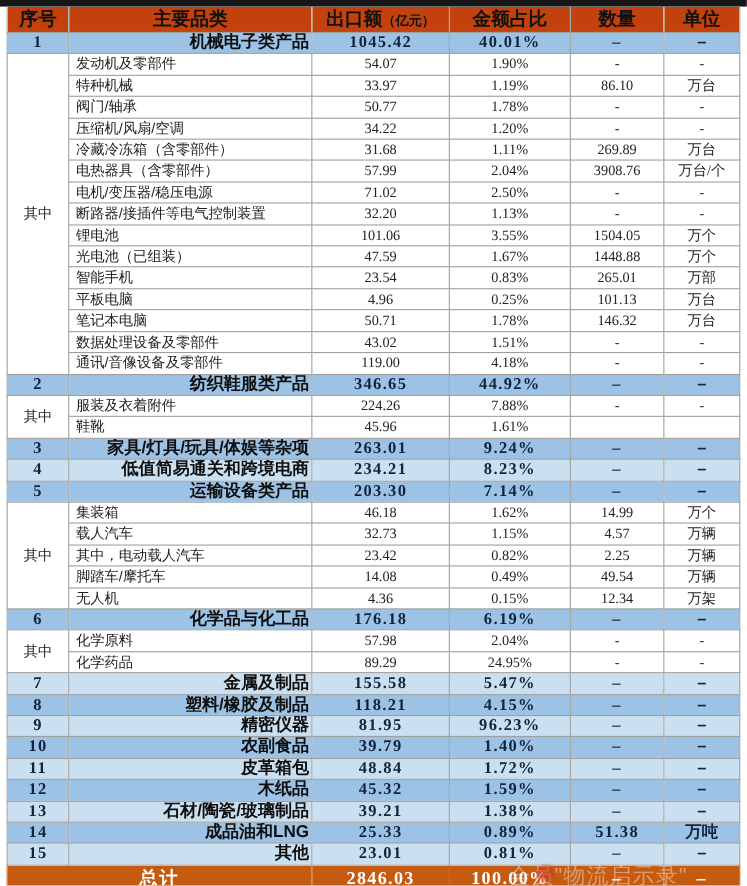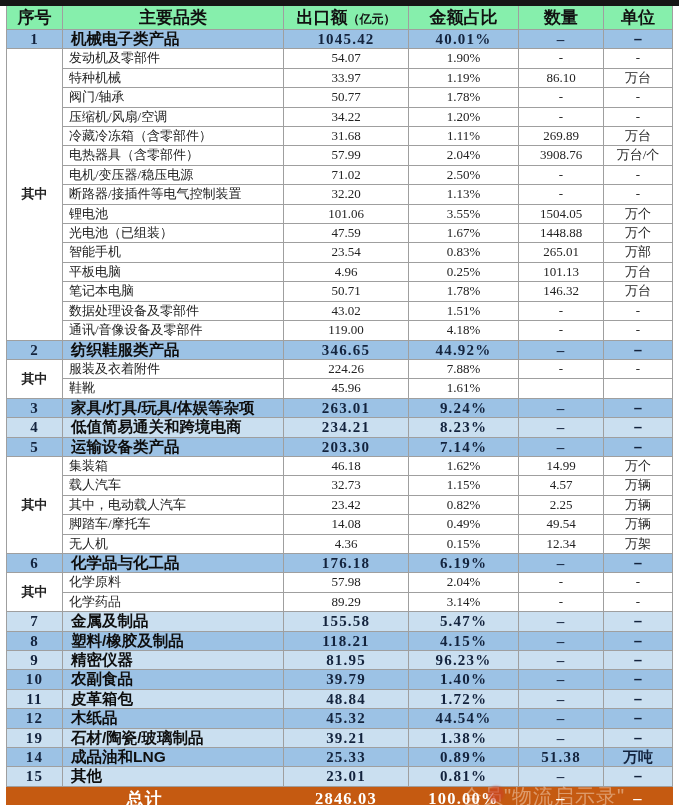--- a/index.html
+++ b/index.html
@@ -21,7 +21,7 @@
   }
   table{border-left:1px solid #3a3a3a;border-right:1px solid #8a8a8a;}
   thead th{
-    background:#86efac;color:#111;
+    background:#c2410c;color:#111;
     font-weight:bold;font-size:17px;height:21px;
     border-top:none;
   }

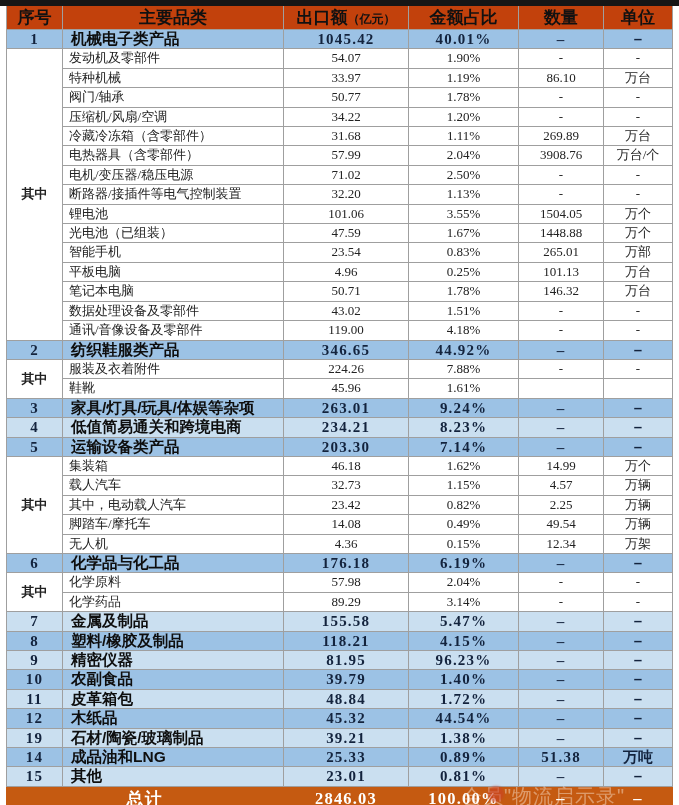--- a/index.html
+++ b/index.html
@@ -35,7 +35,7 @@
   tr.main td{
     font-weight:bold;font-size:15px;color:#13233d;
   }
-  tr.main td.cat{text-align:left;padding-left:8px;font-size:15.5px;color:#0e0e0e;}
+  tr.main td.cat{text-align:right;padding-left:8px;font-size:15.5px;color:#0e0e0e;}
   tr.main td.num{font-family:"Liberation Serif","DejaVu Serif",serif;letter-spacing:1.2px;}
   tr.dark td{background:#9cc2e5;}
   tr.light td{background:#cadff0;}

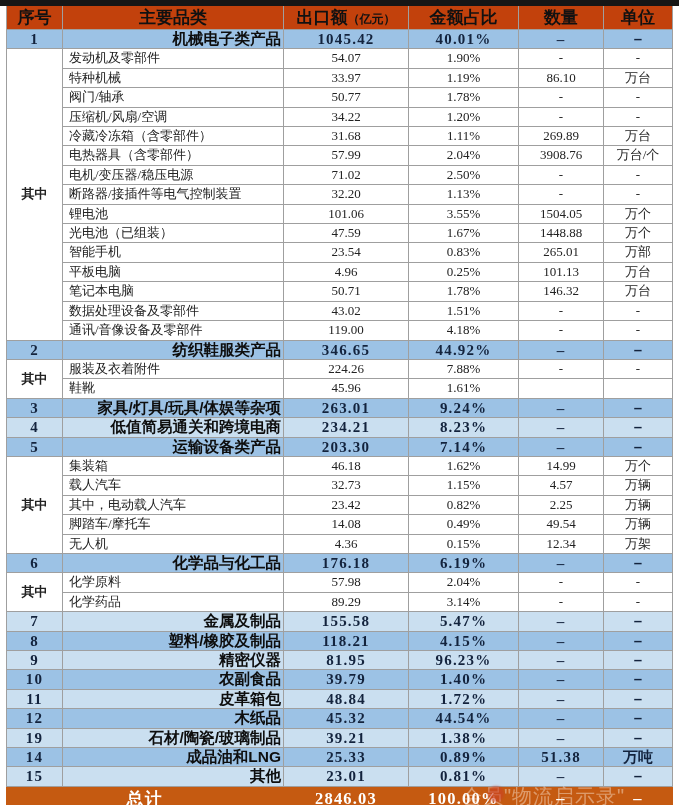--- a/index.html
+++ b/index.html
@@ -31,7 +31,7 @@
     font-size:13px;color:#222;
     font-family:"Liberation Serif","DejaVu Serif",serif;
   }
-  tr.sub td.cat{text-align:left;padding-left:6px;font-family:Liberation Serif, serif;}
+  tr.sub td.cat{text-align:left;padding-left:6px;font-family:Liberation Sans, sans-serif;}
   tr.main td{
     font-weight:bold;font-size:15px;color:#13233d;
   }

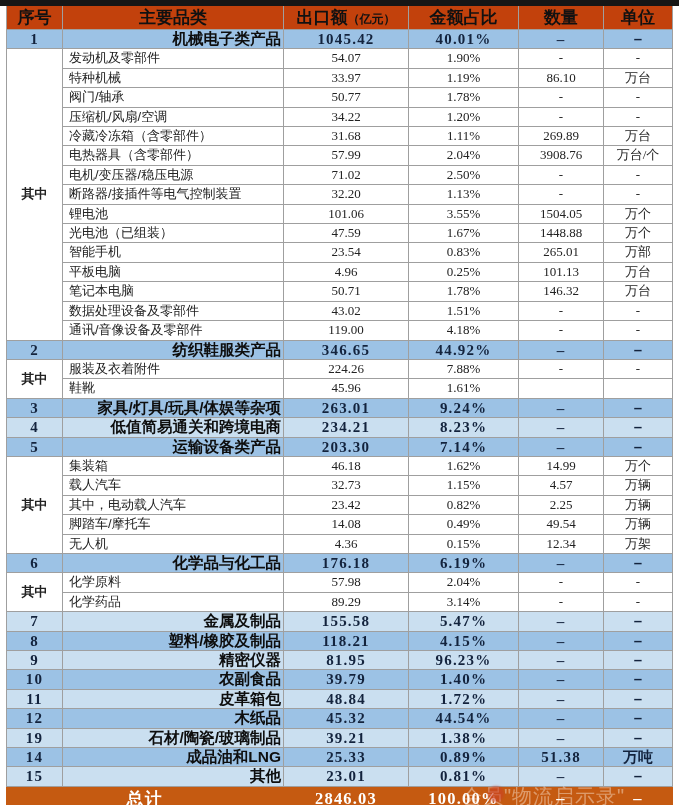--- a/index.html
+++ b/index.html
@@ -39,7 +39,7 @@
   tr.main td.num{font-family:"Liberation Serif","DejaVu Serif",serif;letter-spacing:1.2px;}
   tr.dark td{background:#9cc2e5;}
   tr.light td{background:#cadff0;}
-  td.qz{background:#ffffff;font-size:14.5px;color:#111;font-family:"Liberation Sans","DejaVu Sans",sans-serif;font-weight:bold;letter-spacing:0;margin-top:44px;}
+  td.qz{background:#ffffff;font-size:14.5px;color:#111;font-family:"Liberation Sans","DejaVu Sans",sans-serif;font-weight:normal;letter-spacing:0;margin-top:44px;}
   tr.sub td.num{font-family:"Liberation Serif","DejaVu Serif",serif;}
   tfoot td{
     background:#c55a11;color:#ffffff;font-weight:bold;

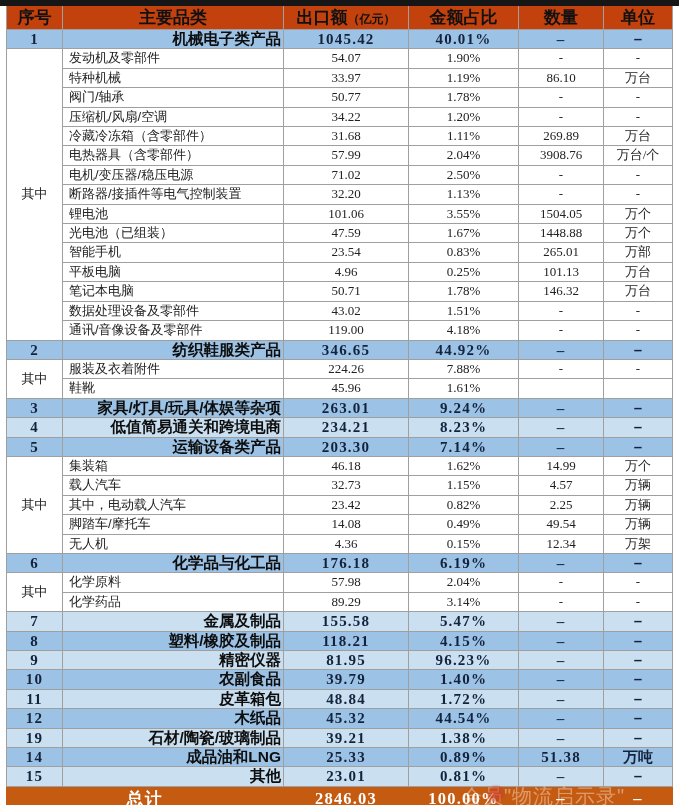--- a/index.html
+++ b/index.html
@@ -299,7 +299,7 @@
       <tr class="sub">
         <td class="cat">化学药品</td>
         <td class="num">89.29</td>
-        <td class="num">3.14%</td>
+        <td class="num">24.95%</td>
         <td class="num">-</td>
         <td class="unit">-</td>
       </tr>

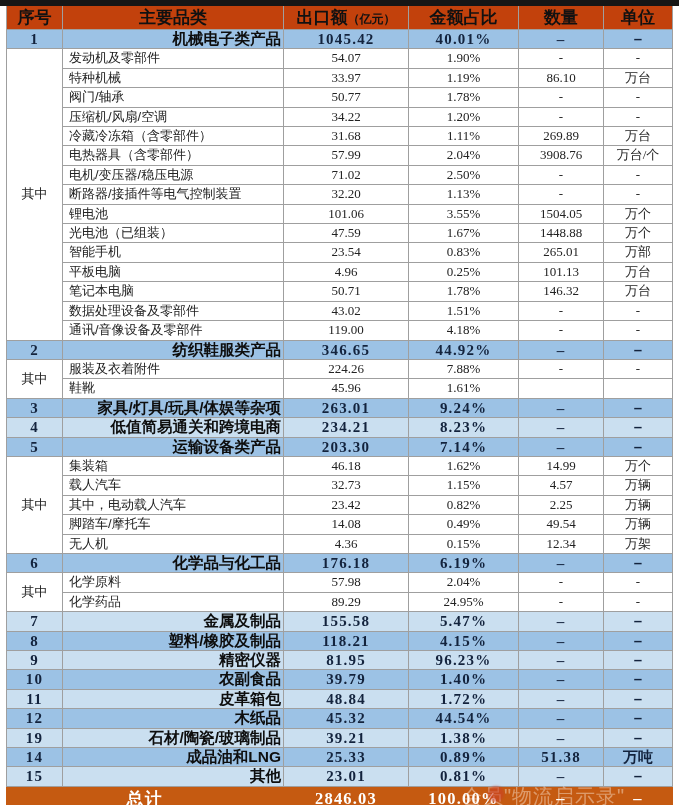--- a/index.html
+++ b/index.html
@@ -347,7 +347,7 @@
         <td class="no num">12</td>
         <td class="cat">木纸品</td>
         <td class="num">45.32</td>
-        <td class="num">44.54%</td>
+        <td class="num">1.59%</td>
         <td class="num">–</td>
         <td class="unit">–</td>
       </tr>

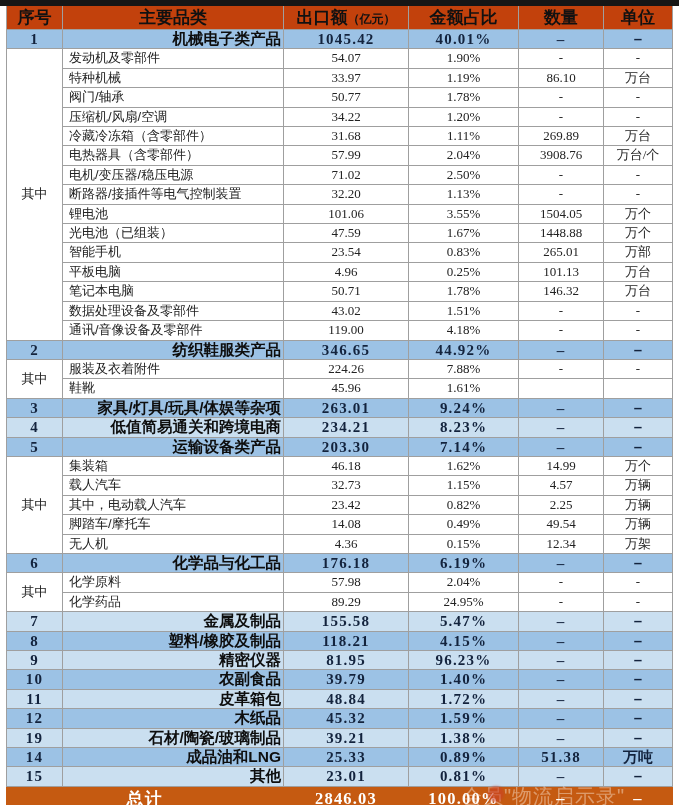--- a/index.html
+++ b/index.html
@@ -352,7 +352,7 @@
         <td class="unit">–</td>
       </tr>
       <tr class="main light">
-        <td class="no num">19</td>
+        <td class="no num">13</td>
         <td class="cat">石材/陶瓷/玻璃制品</td>
         <td class="num">39.21</td>
         <td class="num">1.38%</td>

